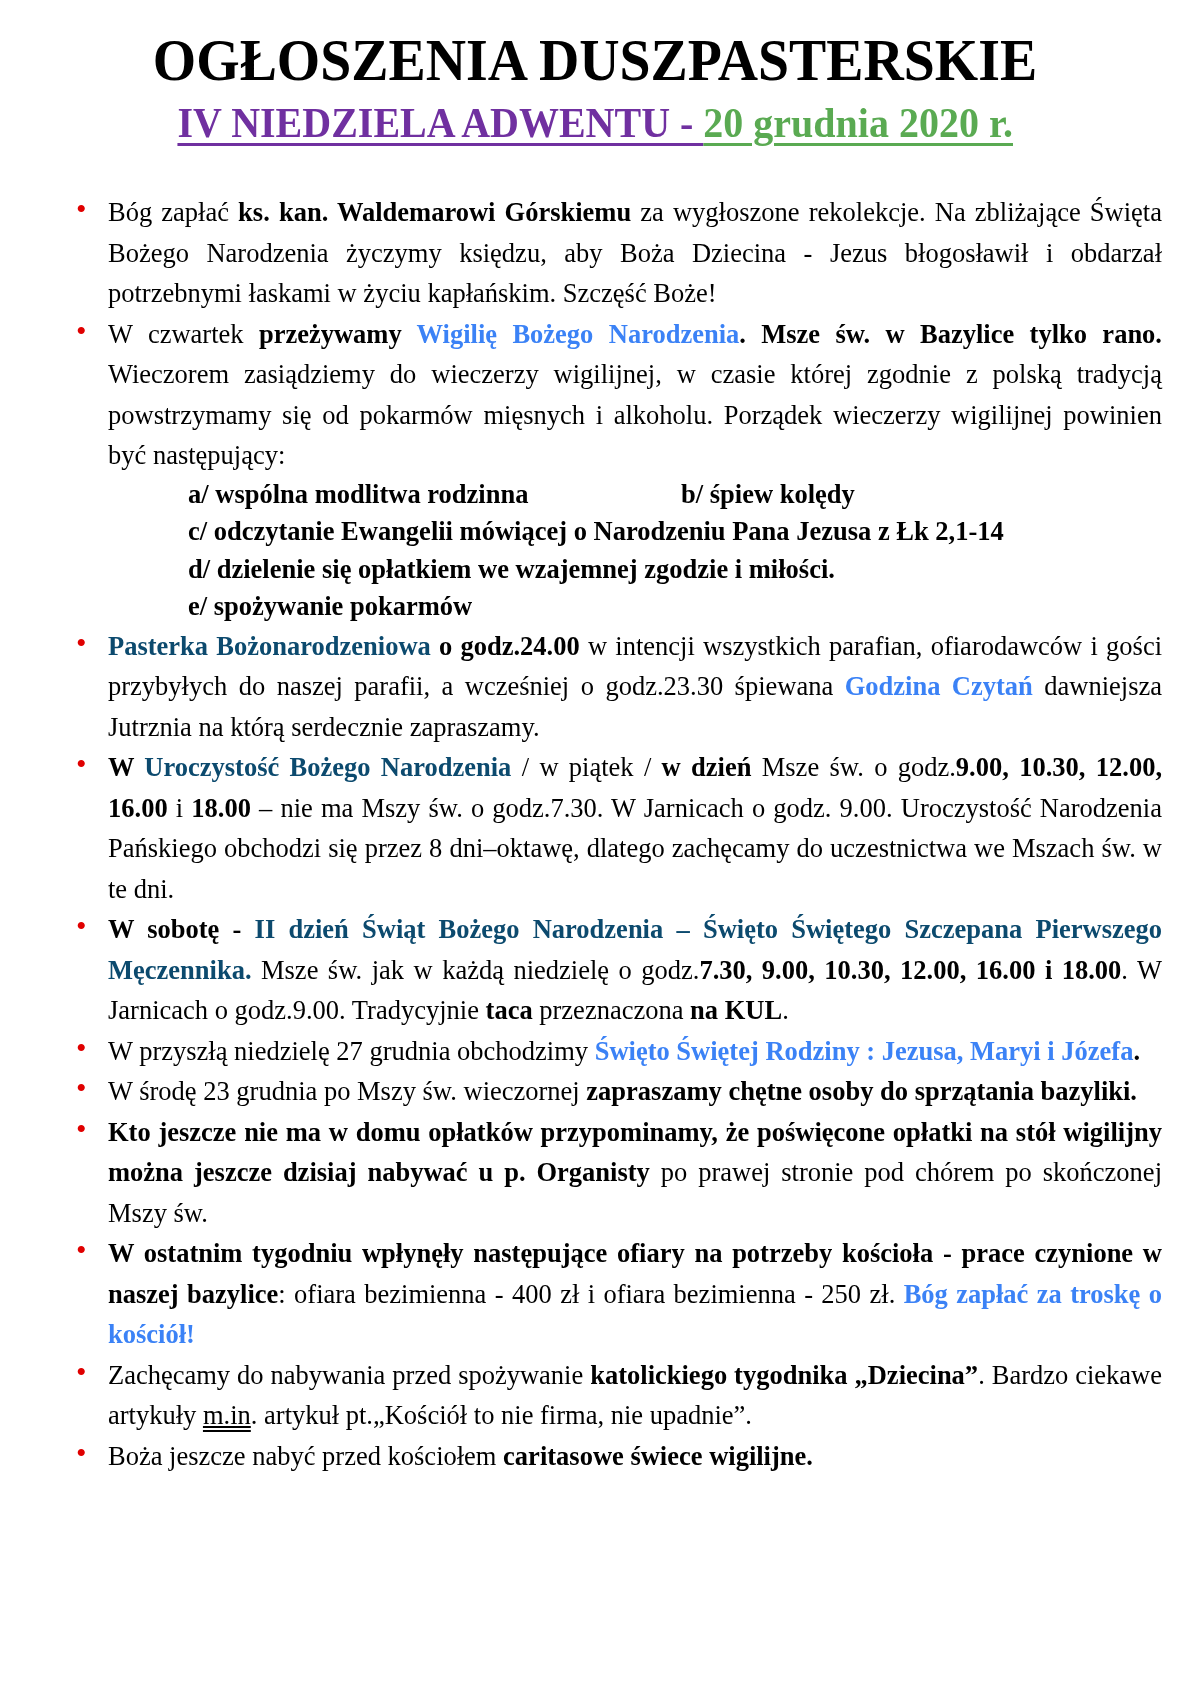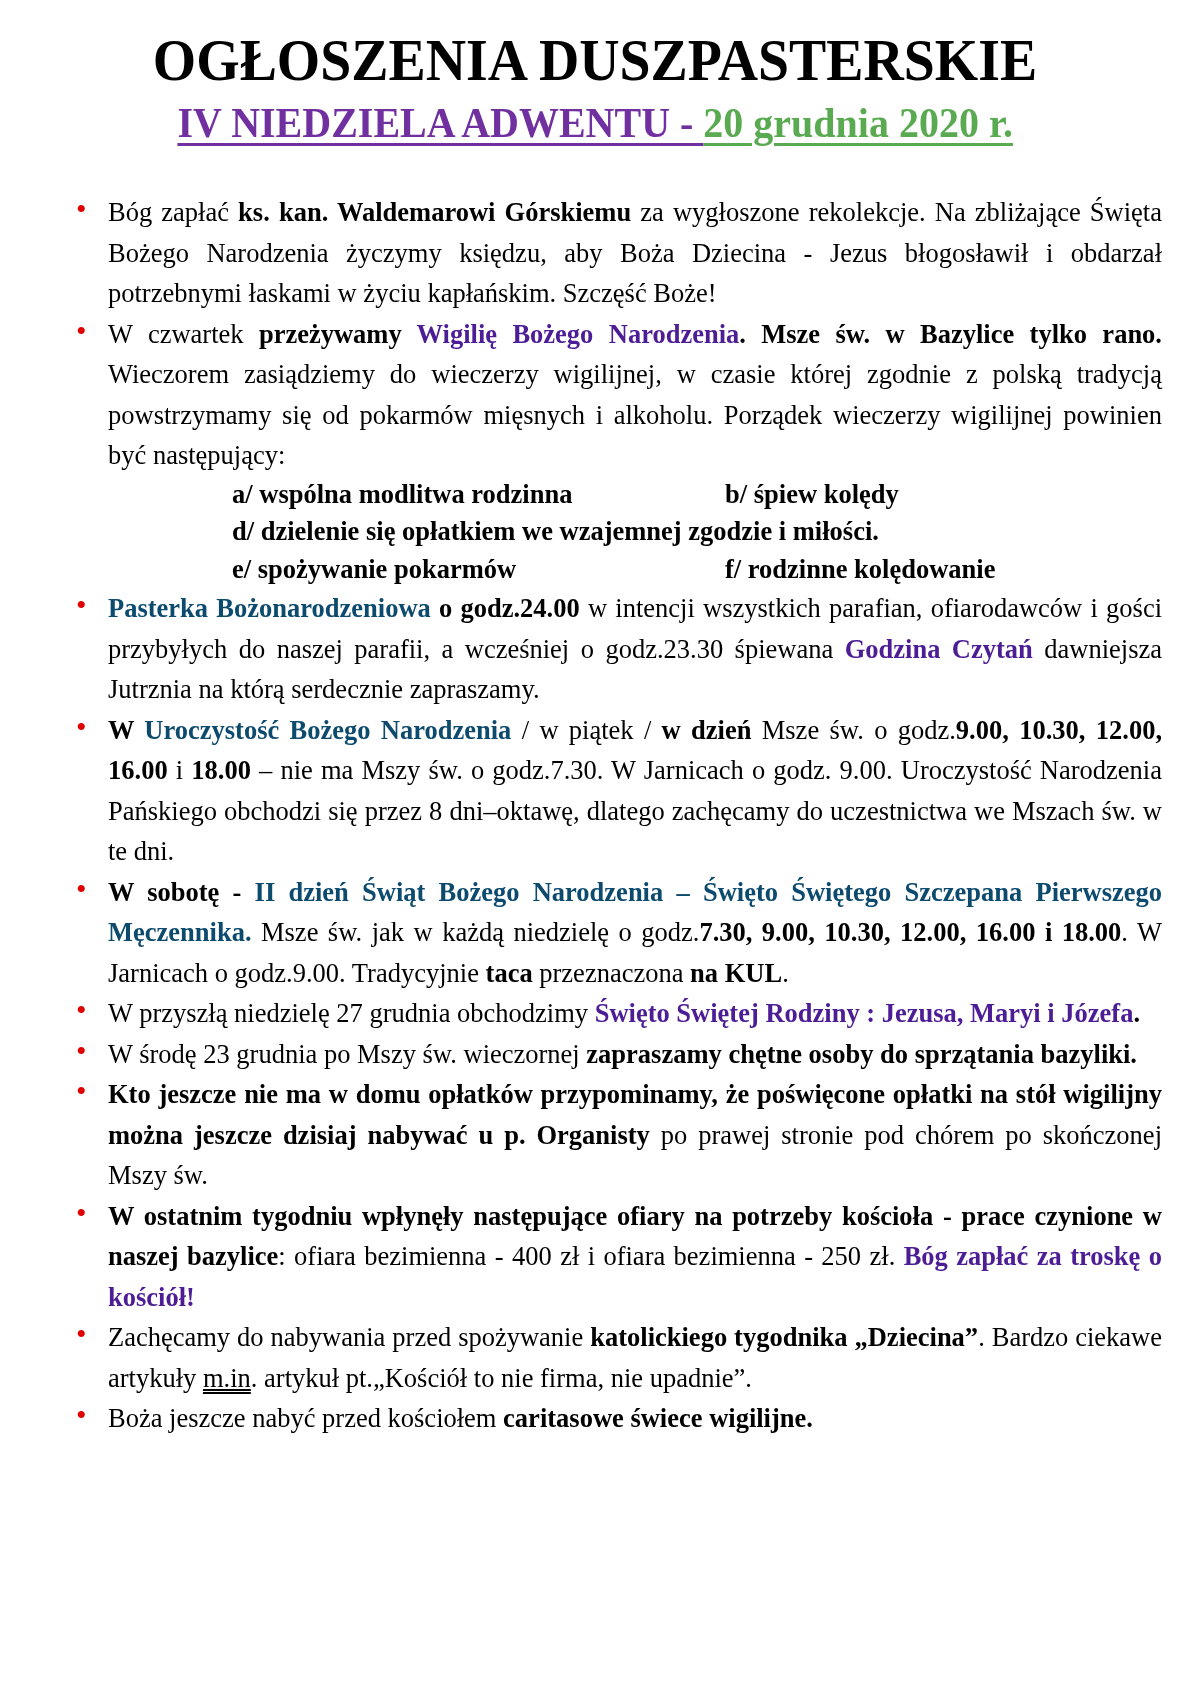--- a/index.html
+++ b/index.html
@@ -17,7 +17,7 @@
   .item { position: relative; padding-left: 36px; font-size: 26.5px; line-height: 40.5px; text-align: justify; }
   .bullet { position: absolute; left: 4px; top: -3px; color: #e00000; font-size: 30px; line-height: 40.5px; }
   .b { font-weight: bold; }
-  .dr { color: #4c1d95; }
+  .dr { color: #3b82f6; }
   .br { color: #0c4a6e; }
   .u { text-decoration: underline double; }
   .sublist { padding-left: 80px; }

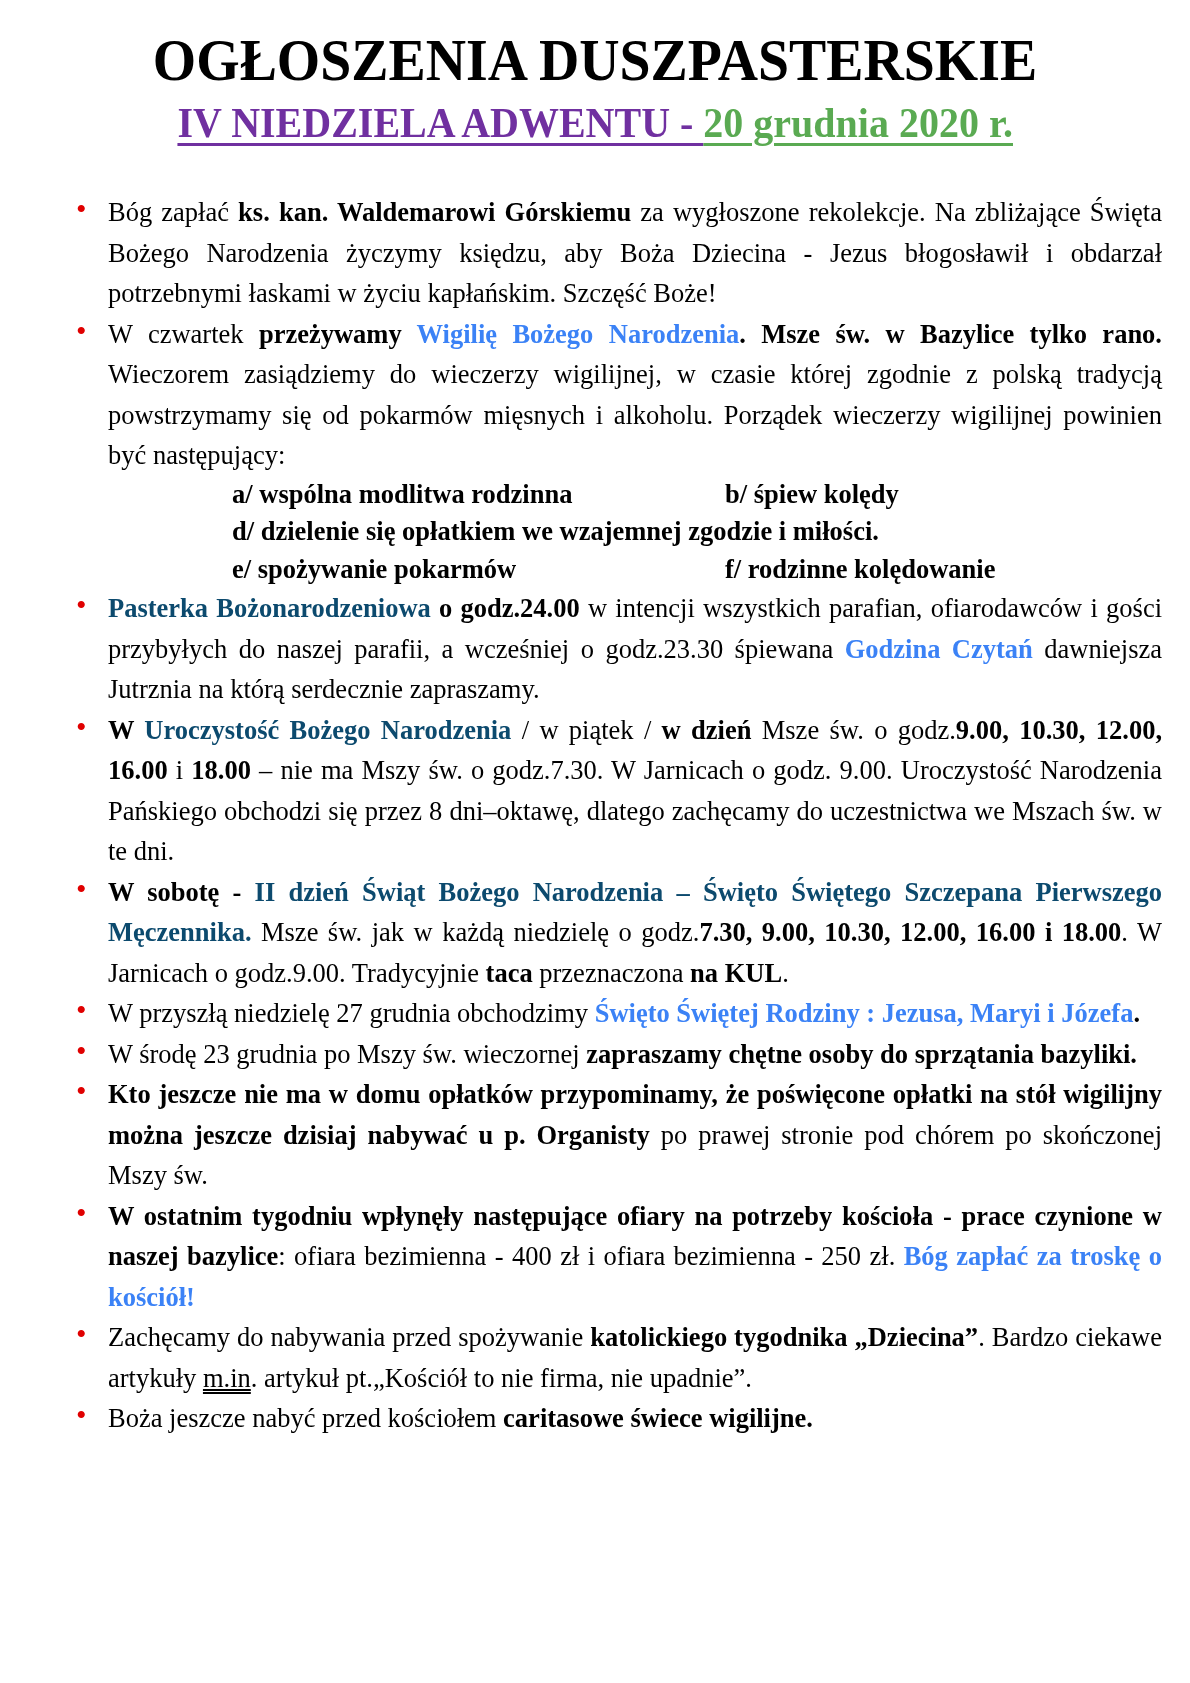--- a/index.html
+++ b/index.html
@@ -21,7 +21,7 @@
   .br { color: #0c4a6e; }
   .u { text-decoration: underline double; }
   .sublist { padding-left: 80px; }
-  .subrow { display: flex; font-weight: bold; font-size: 26.5px; line-height: 37.5px; white-space: nowrap; margin-left: 44px; }
+  .subrow { display: flex; font-weight: bold; font-size: 26.5px; line-height: 37.5px; white-space: nowrap; }
   .subrow .col1 { width: 493px; }
   .subrow .col2 { }
 </style>

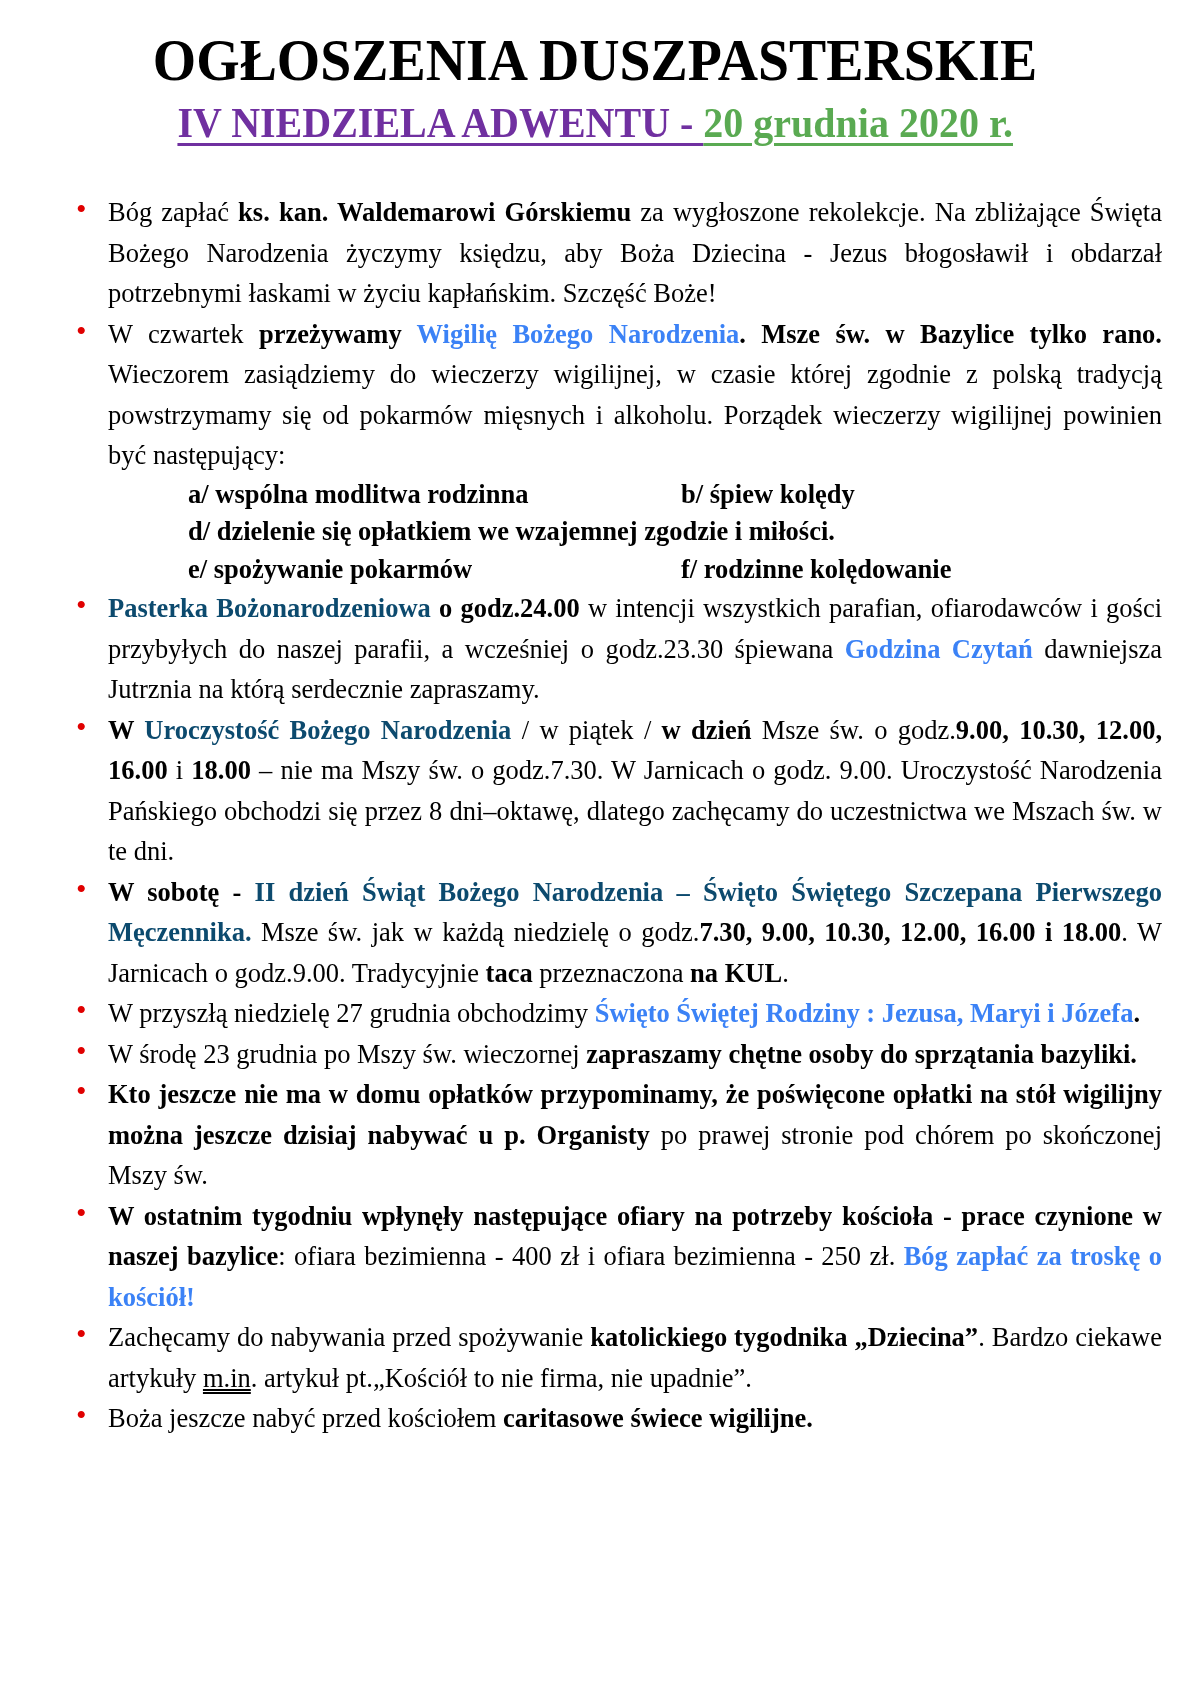--- a/index.html
+++ b/index.html
@@ -43,6 +43,10 @@
           <span class="col2">b/  śpiew kolędy</span>
         </div>
         <div class="subrow">
+          <span class="col2">c/ odczytanie  Ewangelii mówiącej o Narodzeniu Pana Jezusa z Łk 2,1-14</span>
+          <span class="col2"></span>
+        </div>
+        <div class="subrow">
           <span class="col2">d/ dzielenie się opłatkiem we wzajemnej zgodzie i miłości.</span>
           <span class="col2"></span>
         </div>

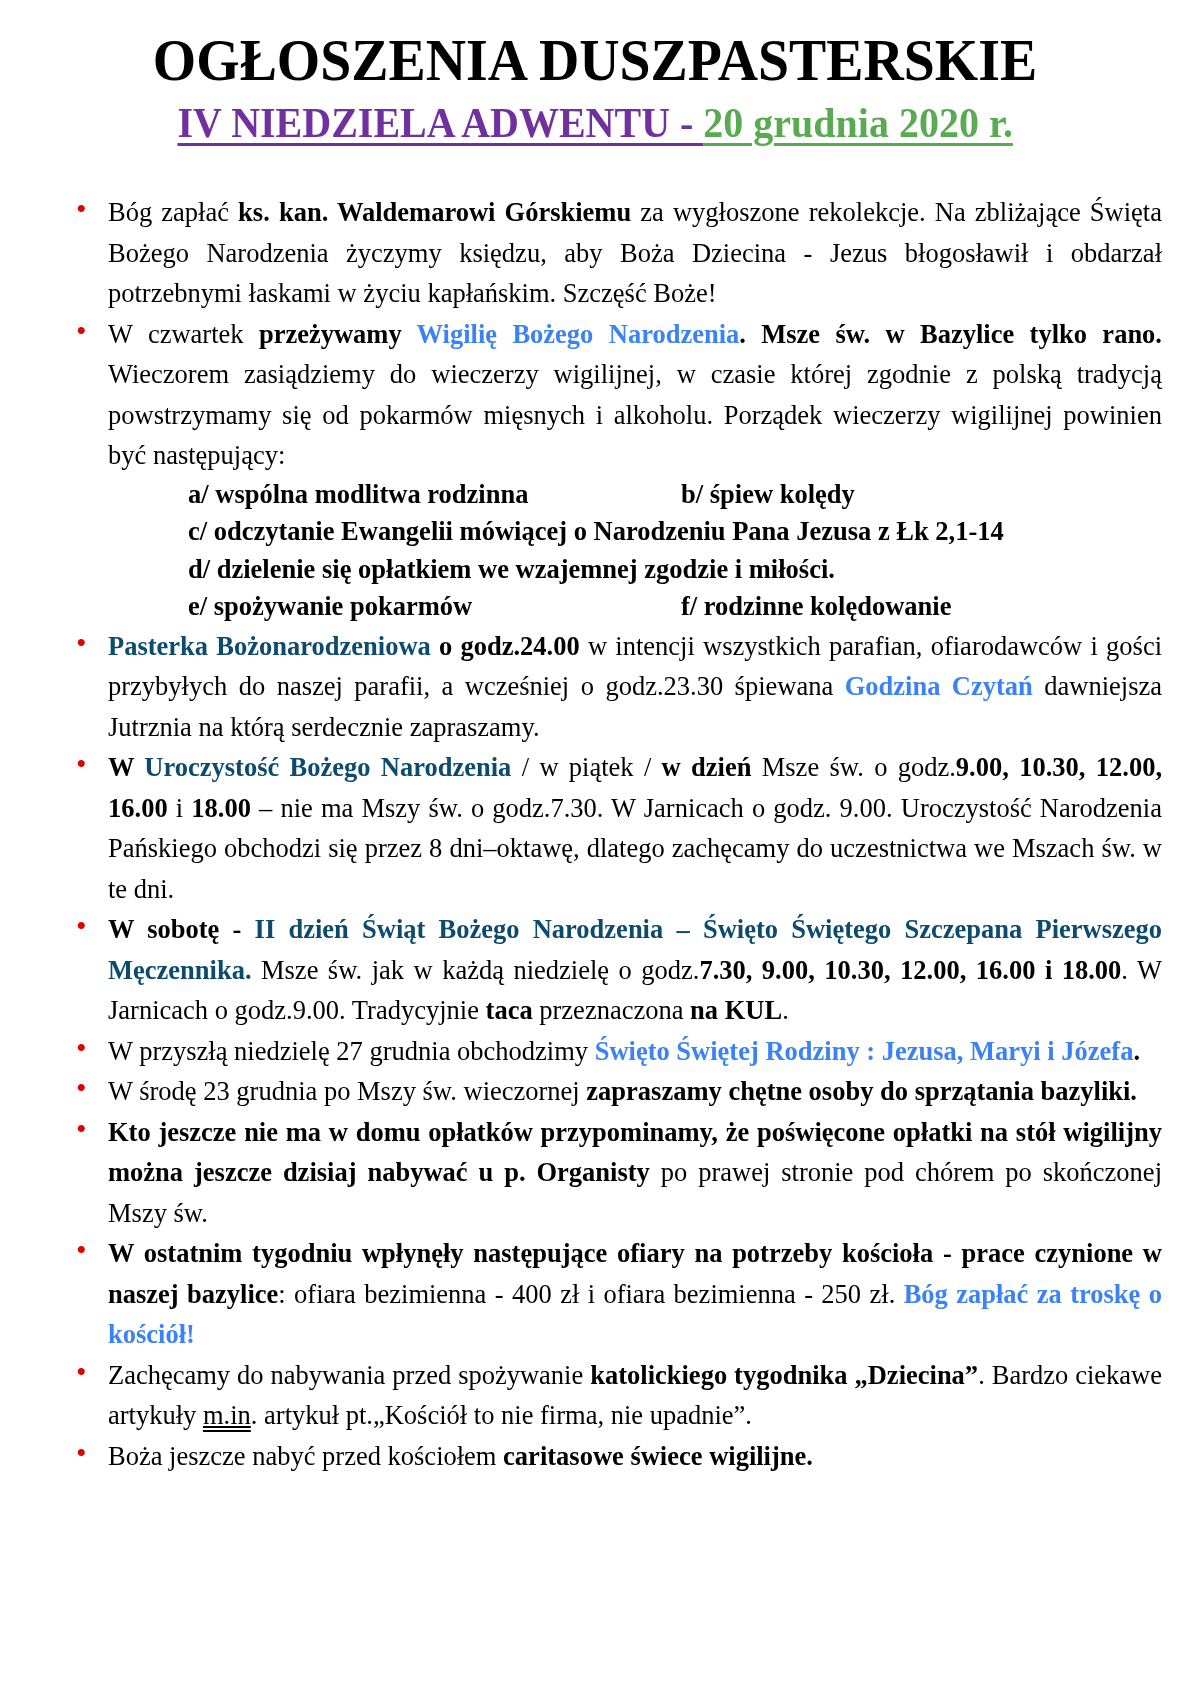--- a/index.html
+++ b/index.html
@@ -52,7 +52,6 @@
         </div>
         <div class="subrow">
           <span class="col1">e/ spożywanie pokarmów</span>
-          <span class="col2">f/ rodzinne kolędowanie</span>
         </div>
       </div></div>
     <div class="item"><span class="bullet">•</span><span class="b br">Pasterka Bożonarodzeniowa</span><span> </span><span class="b">o godz.24.00</span><span> w intencji wszystkich parafian, ofiarodawców i gości  przybyłych do naszej parafii, a wcześniej o godz.23.30 śpiewana </span><span class="b dr">Godzina Czytań</span><span> dawniejsza Jutrznia na  którą  serdecznie zapraszamy.</span></div>

